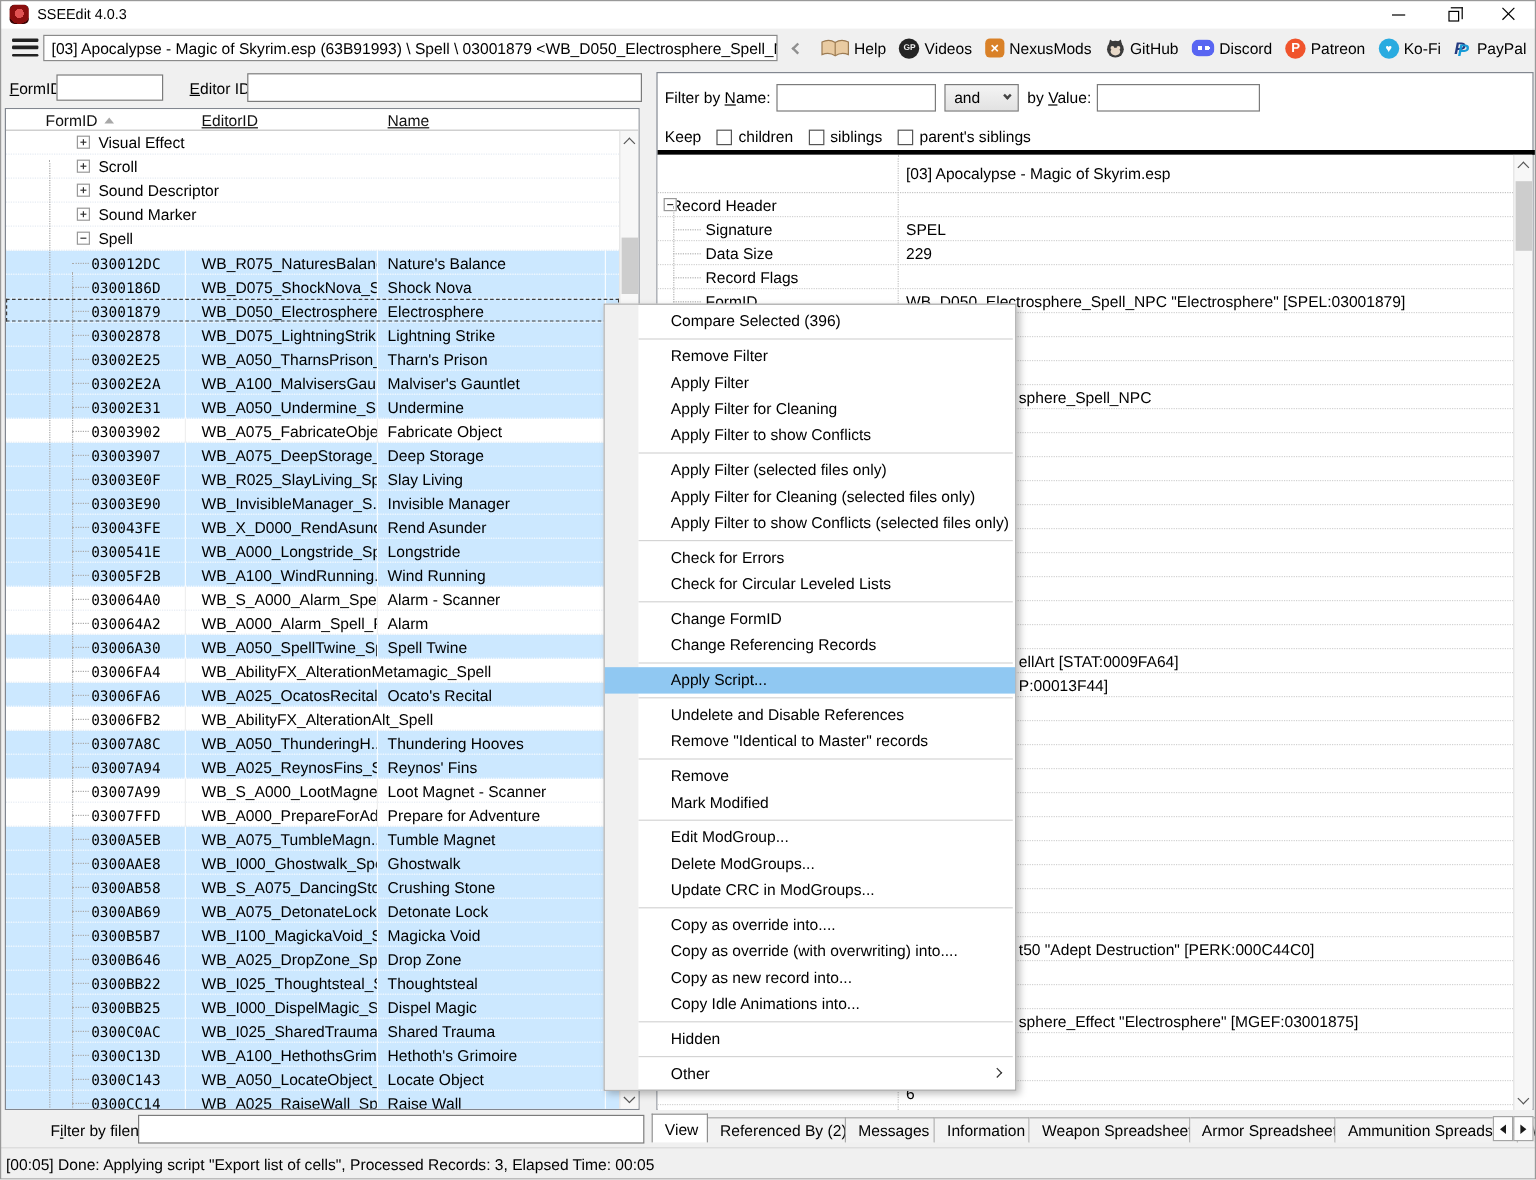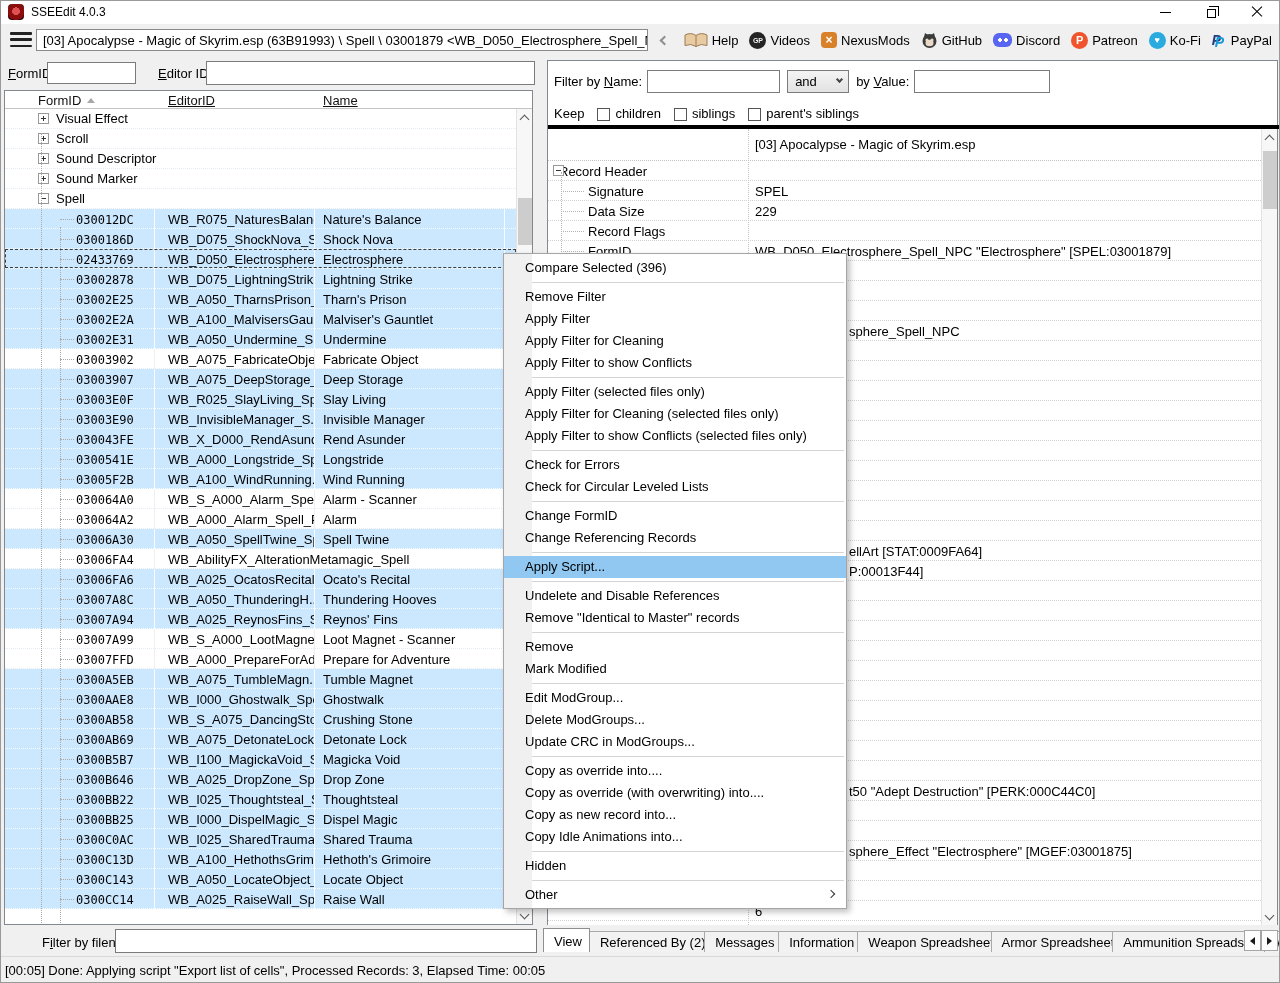--- a/index.html
+++ b/index.html
@@ -66,7 +66,7 @@
   .trow { position:relative; height:20px; border-bottom:1px dotted rgba(140,170,200,.22); }
   .trow.sel { background:#cce8ff; border-bottom:1px dotted rgba(255,255,255,.9); }
   .trow.focus::after { content:""; position:absolute; inset:0; border:1px dashed #3c3c3c; pointer-events:none; }
-  .grp { display:flex; align-items:center; }
+  .grp { display:flex; align-items:center;padding-left:26px; }
   .grp .ebox { margin-left:33px; }
   .glabel { margin-left:7px; }
   .ebox { display:inline-block; position:relative; width:11px; height:11px; border:1px solid #999; background:#fff; flex:none; }

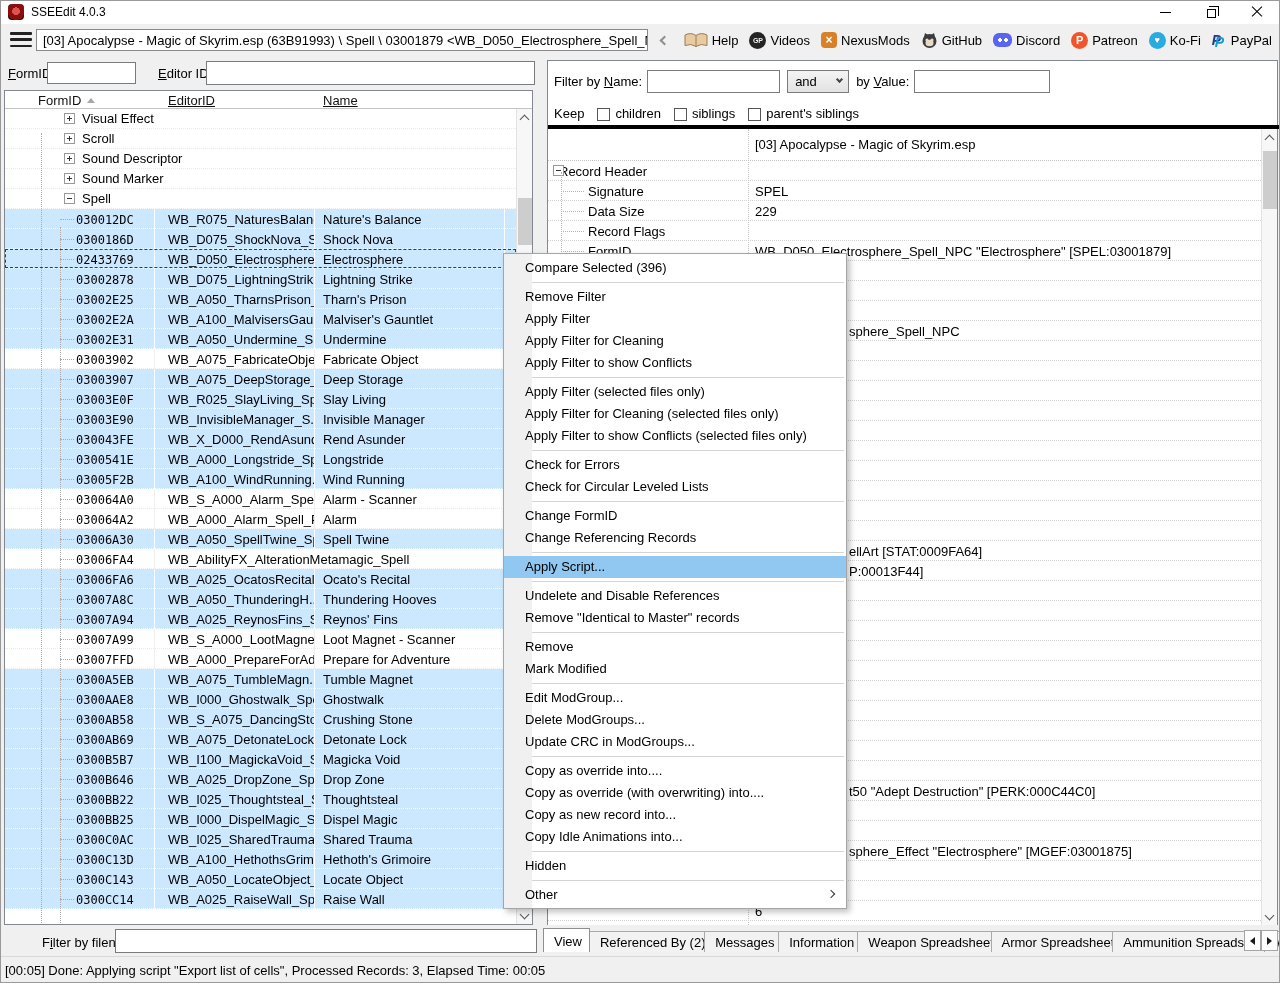--- a/index.html
+++ b/index.html
@@ -307,7 +307,7 @@
 
   <div class="trow sel focus">
     <span class="stubline"></span>
-    <div class="cell c-formid">02433769</div>
+    <div class="cell c-formid">03001879</div>
     <div class="cell c-editor">WB_D050_Electrosphere_...</div>
     <div class="cell c-name">Electrosphere</div>
     <div class="cell c-extra"></div>

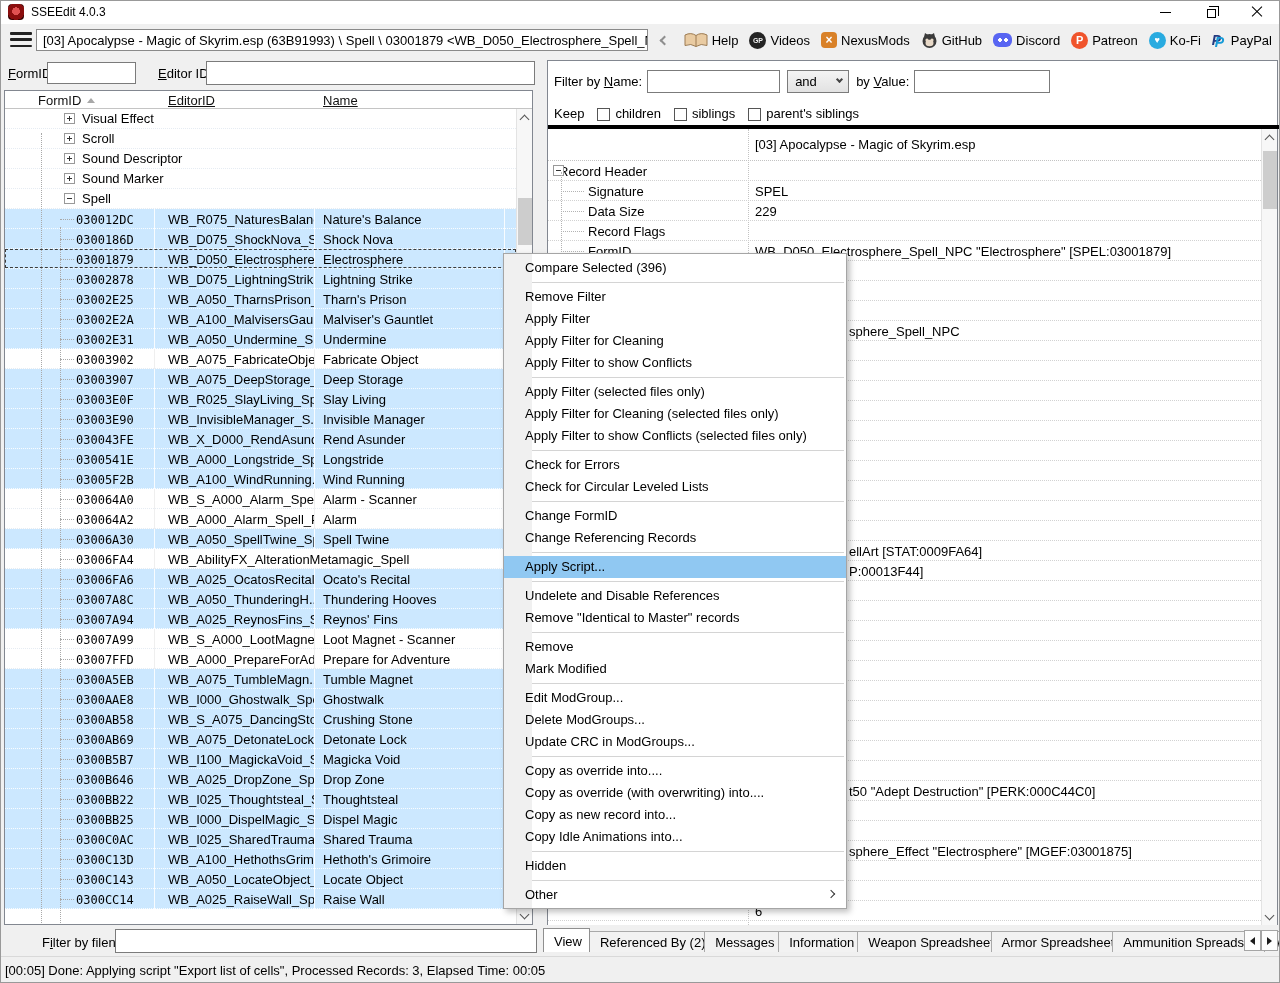--- a/index.html
+++ b/index.html
@@ -123,7 +123,7 @@
   .cmenu { position:absolute; left:503px; top:253px; width:344px; background:#fff; border:1px solid #a5a5a5;
            box-shadow:3px 3px 6px rgba(0,0,0,.25); z-index:100; padding:3px 0 2px 0; }
   .cmenu::before { content:""; position:absolute; left:0; top:0; bottom:0; width:28px; background:#f0f0f0; }
-  .menu-item { position:relative; height:22px; padding:3px 8px 0 21px; white-space:nowrap; }
+  .menu-item { position:relative; height:22px; padding:3px 8px 0 55px; white-space:nowrap; }
   .menu-item.hl { background:#90c8f2; }
   .menu-sep { height:1px; background:#d4d4d4; margin:3px 2px 3px 28px; }
   .submenu-arrow { position:absolute; right:12px; top:7px; width:6px; height:6px; border-right:1.5px solid #333; border-bottom:1.5px solid #333; transform:rotate(-45deg); }

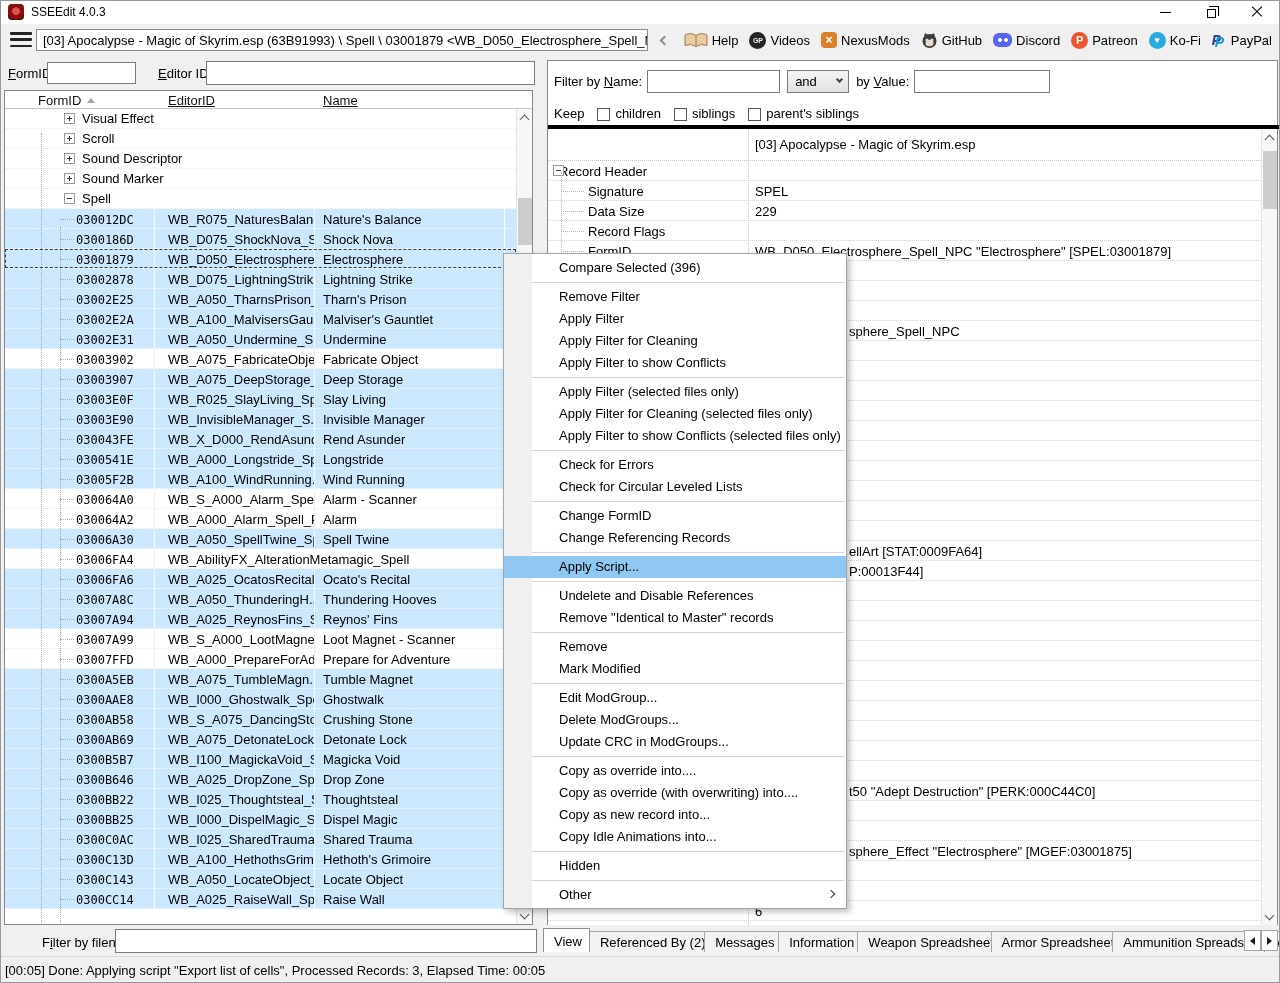--- a/index.html
+++ b/index.html
@@ -441,6 +441,13 @@
     <div class="cell c-extra"></div>
   </div>
 
+  <div class="trow wide">
+    <span class="stubline"></span>
+    <div class="cell c-formid">03006FB2</div>
+    <div class="cell c-editor">WB_AbilityFX_AlterationAlt_Spell</div>
+    <div class="cell c-name"></div>
+    <div class="cell c-extra"></div>
+  </div>
 
   <div class="trow sel">
     <span class="stubline"></span>

